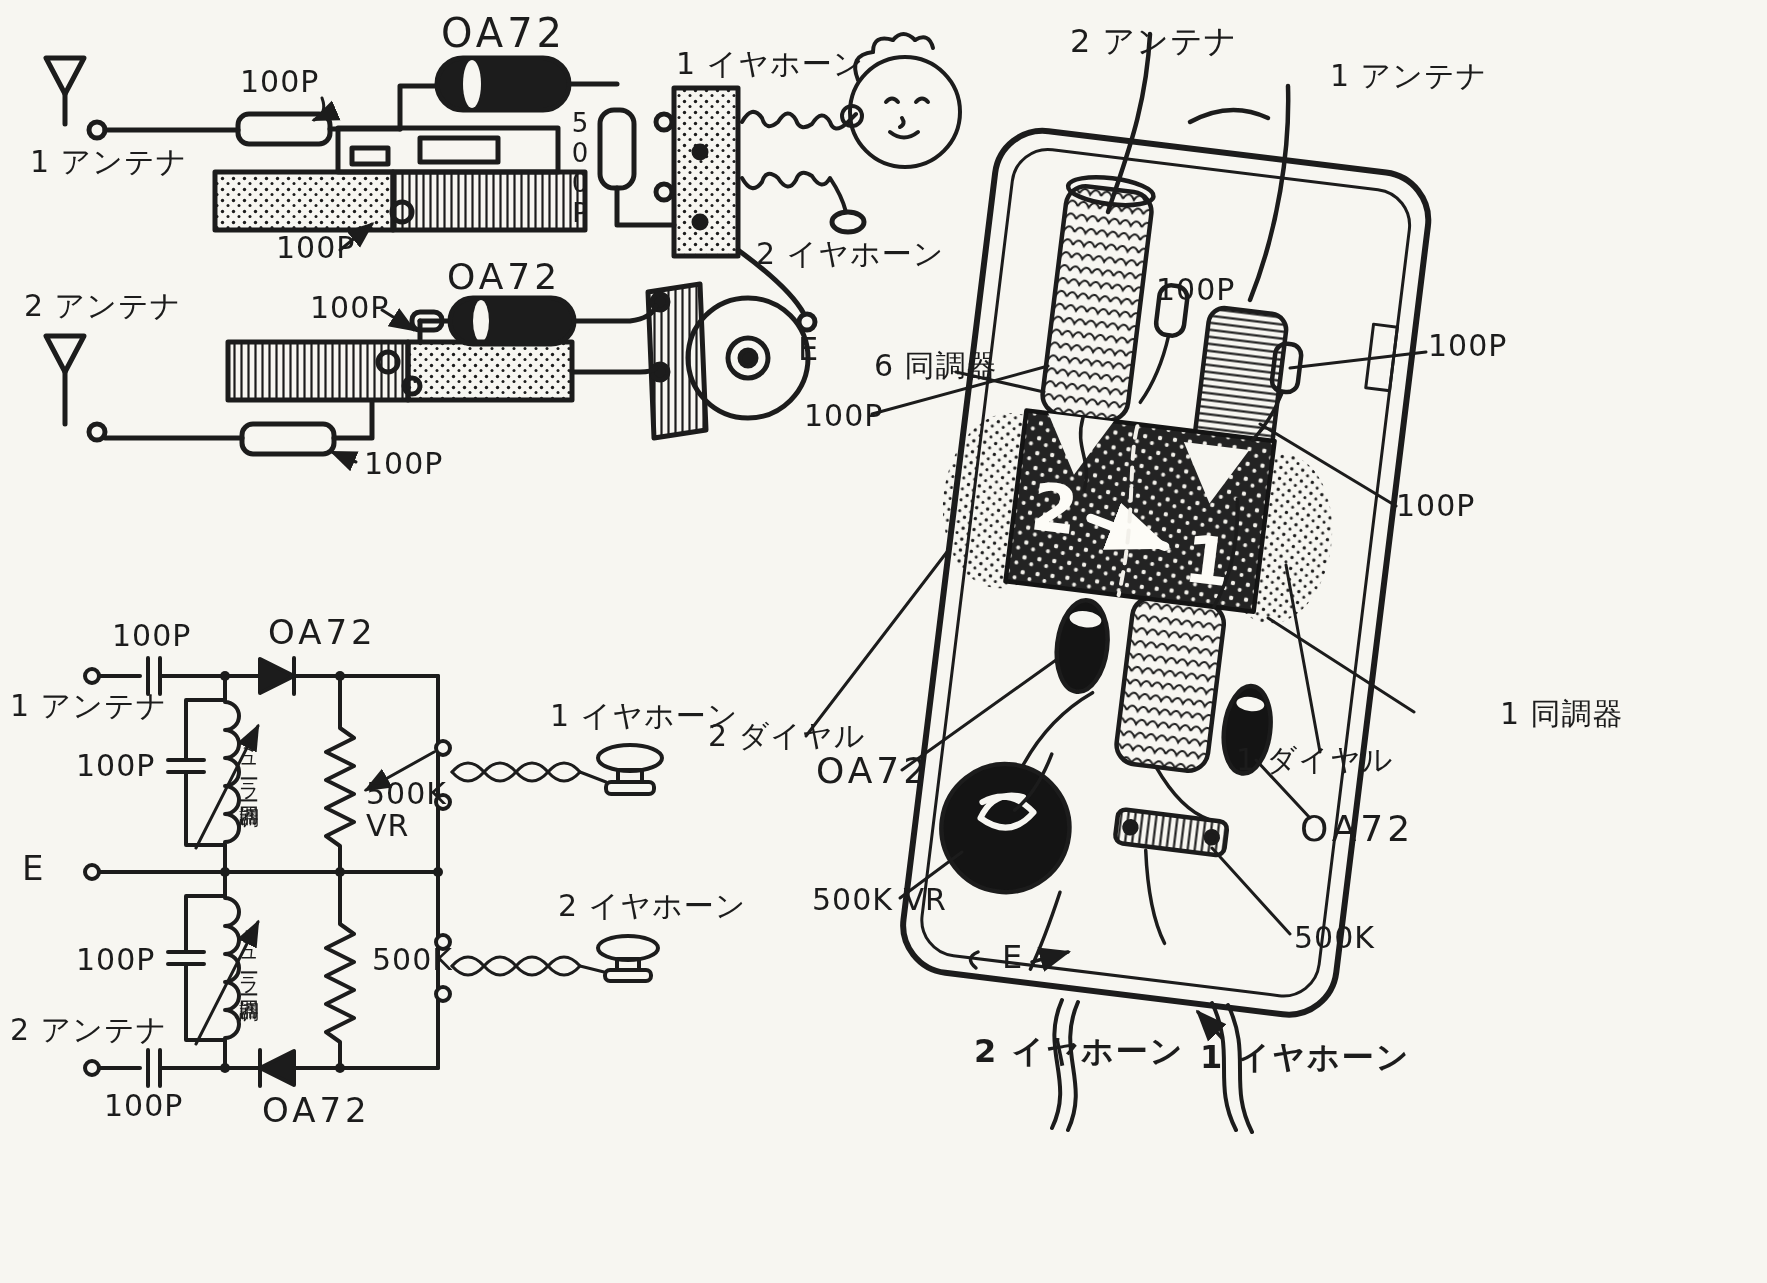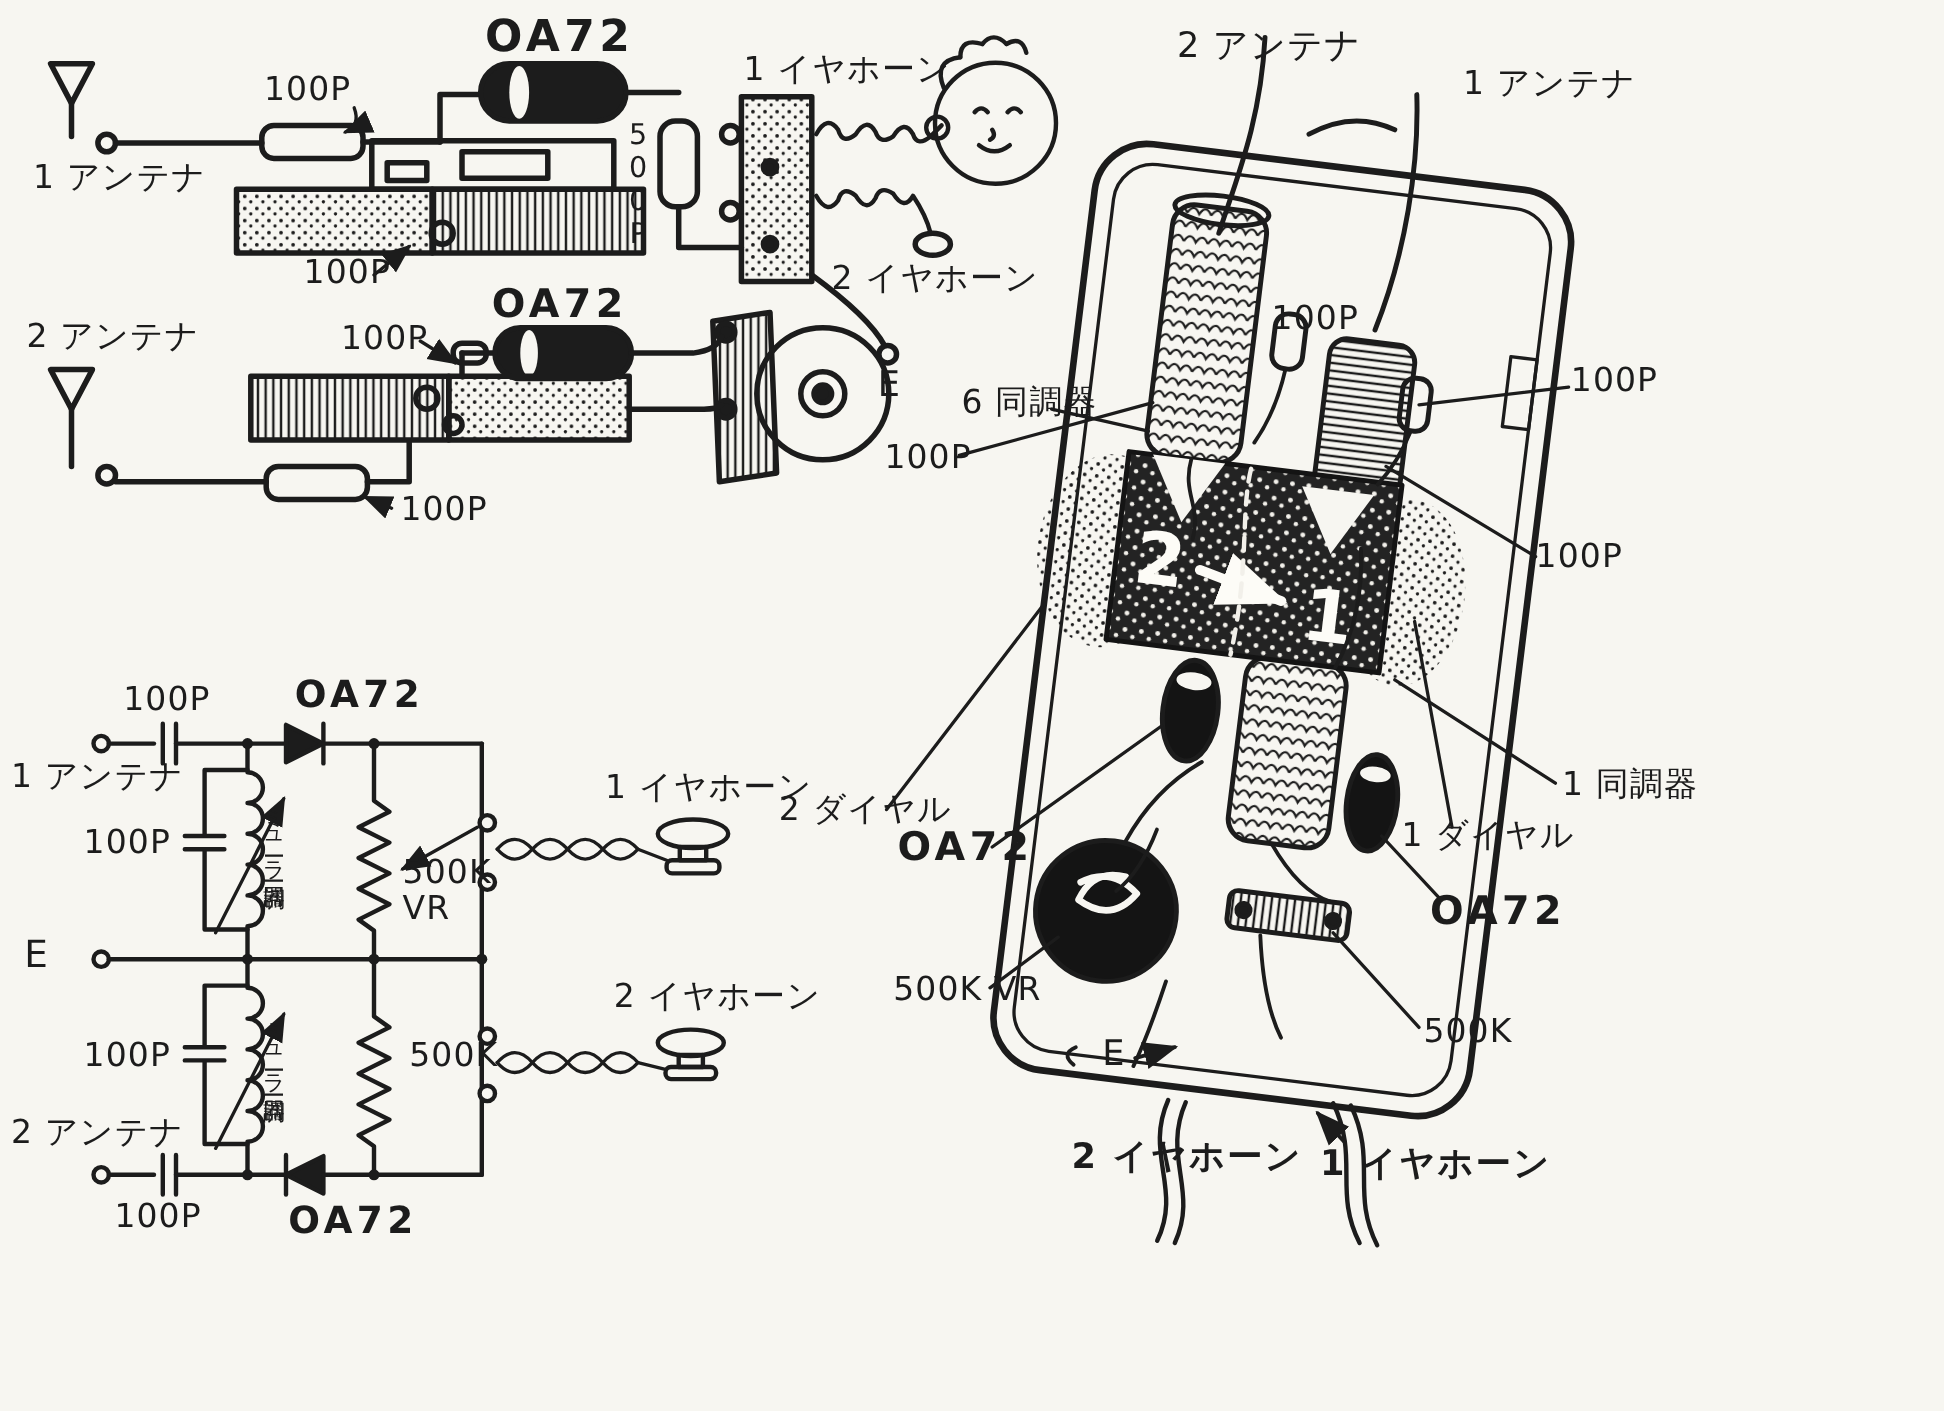--- a/index.html
+++ b/index.html
@@ -17,7 +17,7 @@
     position:absolute;font-size:30px;line-height:1.08;letter-spacing:1px;
     color:#1c1c1c;white-space:pre-line;
   }
-  .lbl.b{font-weight:bold;letter-spacing:4px}
+  .lbl.b{font-weight:normal;letter-spacing:4px}
   .lbl.v{writing-mode:vertical-rl;text-orientation:upright;letter-spacing:0}
   .lbl.mid{font-size:32px}
 </style>

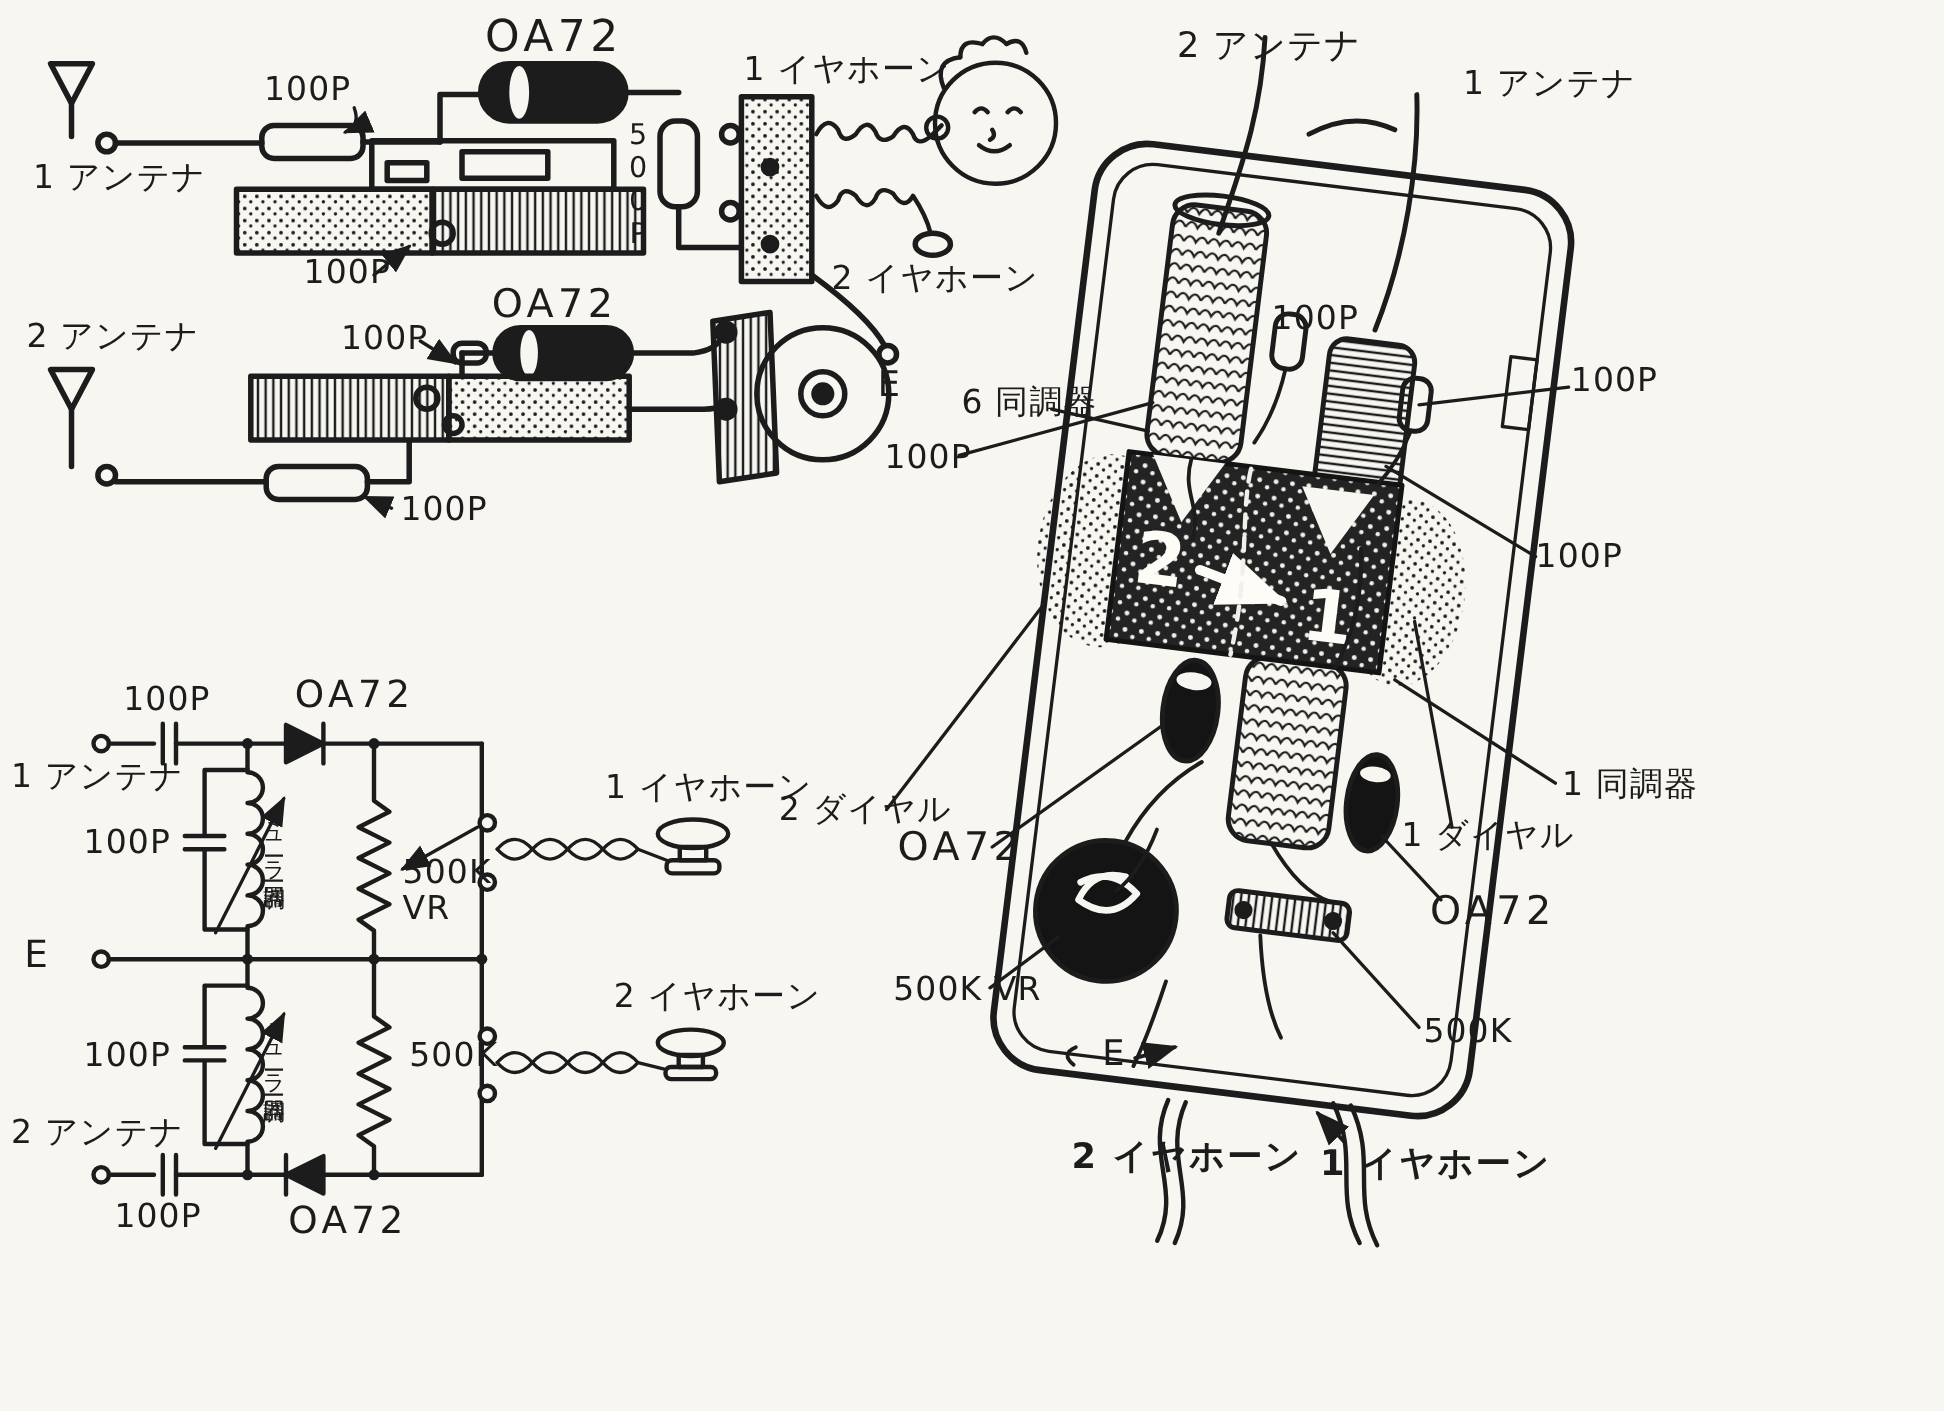--- a/index.html
+++ b/index.html
@@ -378,7 +378,7 @@
   <span class="lbl" style="left:1396px;top:490px">100P</span>
   <span class="lbl" style="left:708px;top:720px">2 ダイヤル</span>
   <span class="lbl b" style="left:816px;top:752px;font-size:36px">OA72</span>
-  <span class="lbl" style="left:1420px;top:698px">1 同調器</span>
+  <span class="lbl" style="left:1500px;top:698px">1 同調器</span>
   <span class="lbl" style="left:1274px;top:744px">1 ダイヤル</span>
   <span class="lbl b" style="left:1300px;top:810px;font-size:36px">OA72</span>
   <span class="lbl" style="left:812px;top:884px">500K VR</span>

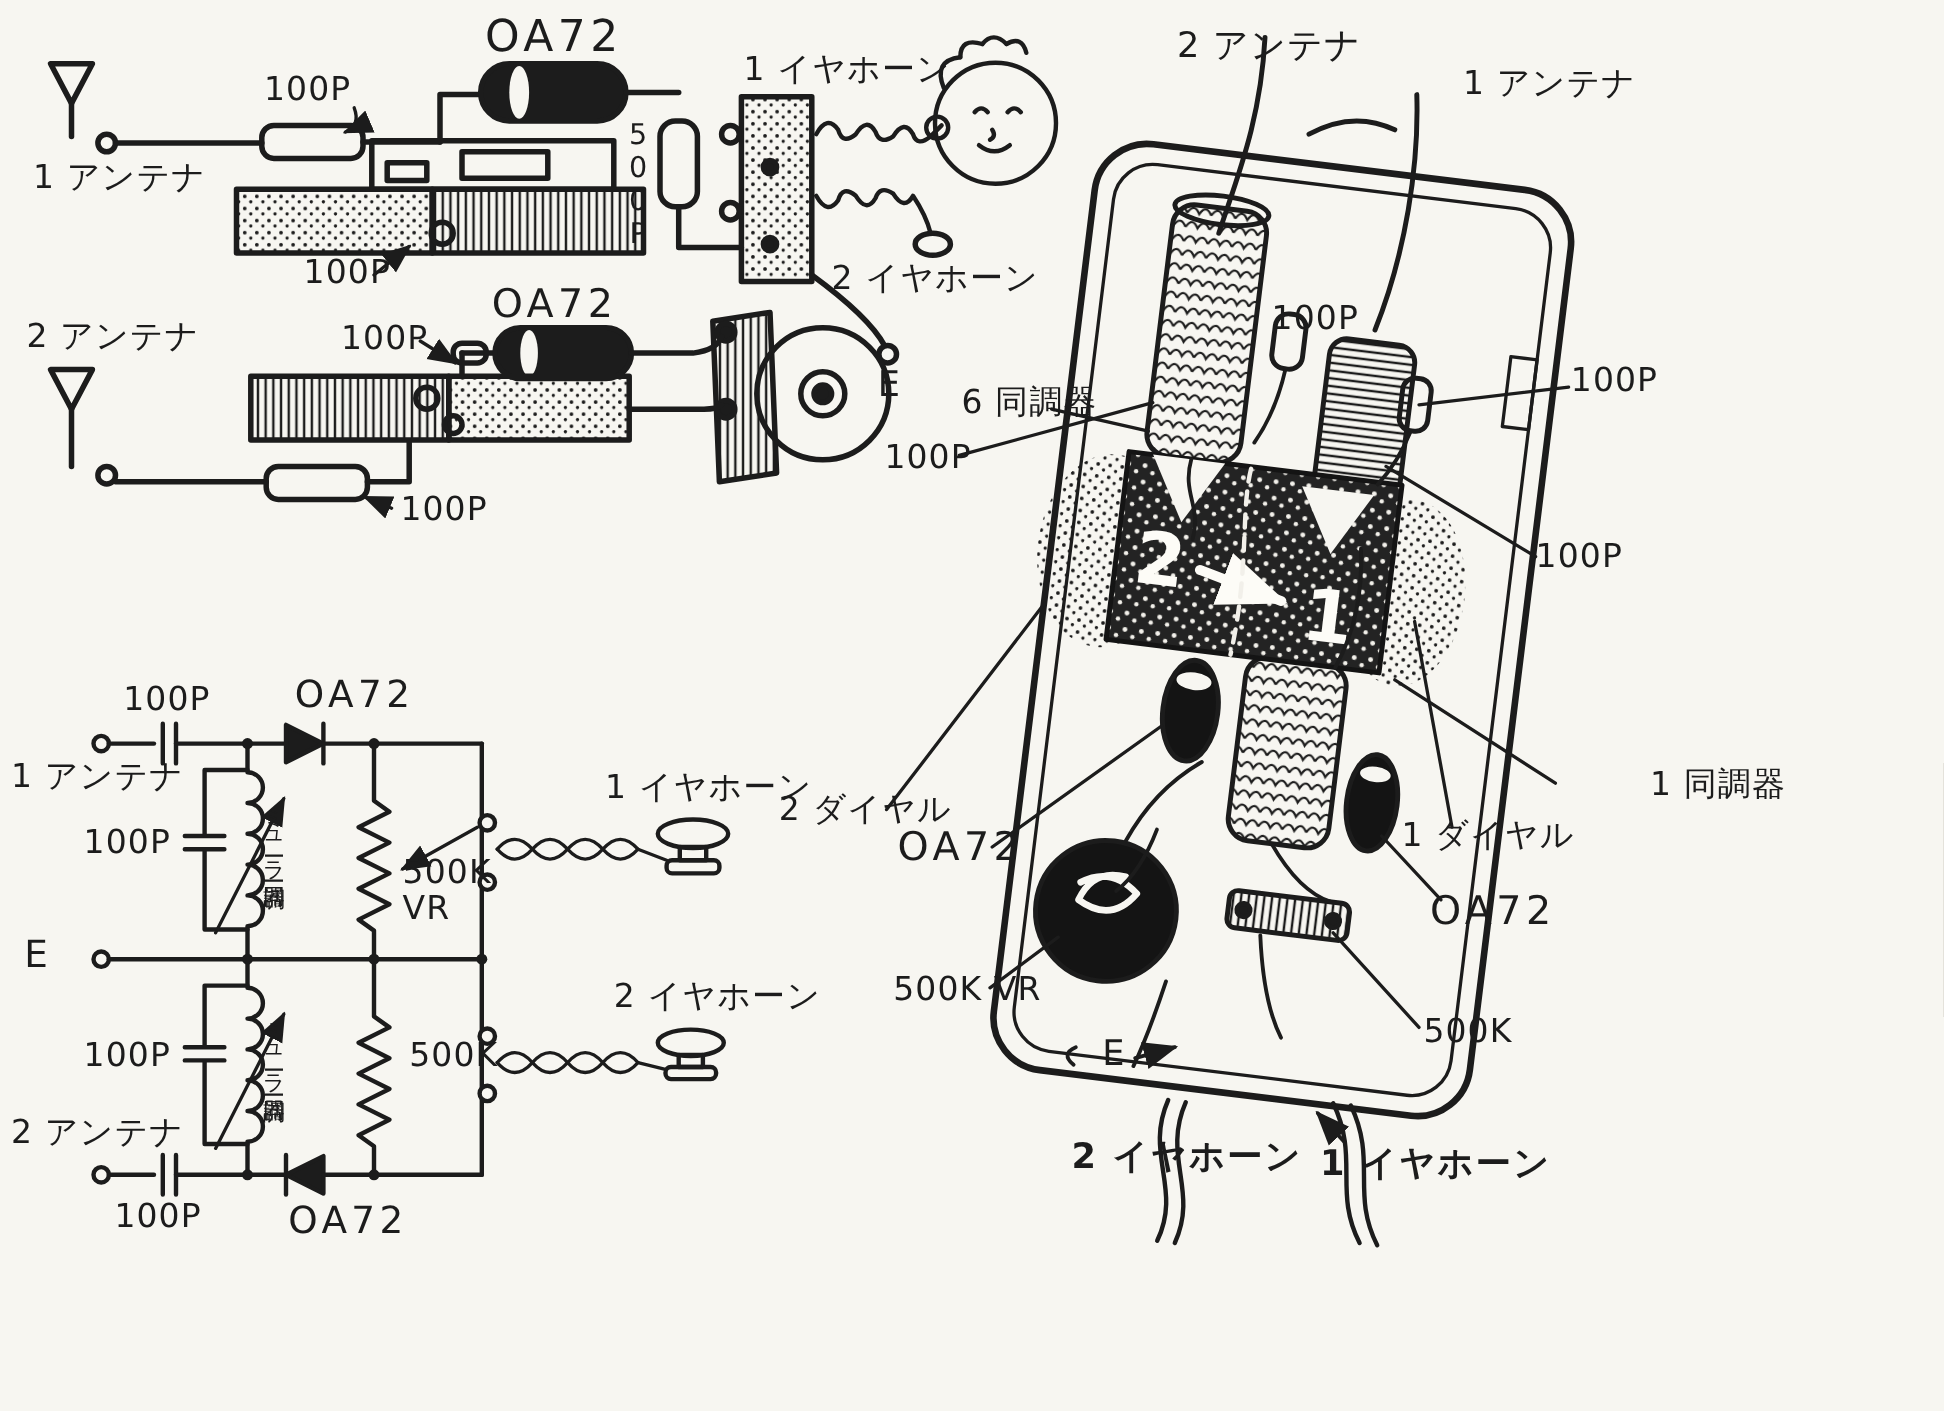--- a/index.html
+++ b/index.html
@@ -379,7 +379,7 @@
   <span class="lbl" style="left:708px;top:720px">2 ダイヤル</span>
   <span class="lbl b" style="left:816px;top:752px;font-size:36px">OA72</span>
   <span class="lbl" style="left:1500px;top:698px">1 同調器</span>
-  <span class="lbl" style="left:1274px;top:744px">1 ダイヤル</span>
+  <span class="lbl" style="left:1236px;top:744px">1 ダイヤル</span>
   <span class="lbl b" style="left:1300px;top:810px;font-size:36px">OA72</span>
   <span class="lbl" style="left:812px;top:884px">500K VR</span>
   <span class="lbl" style="left:1294px;top:922px">500K</span>

